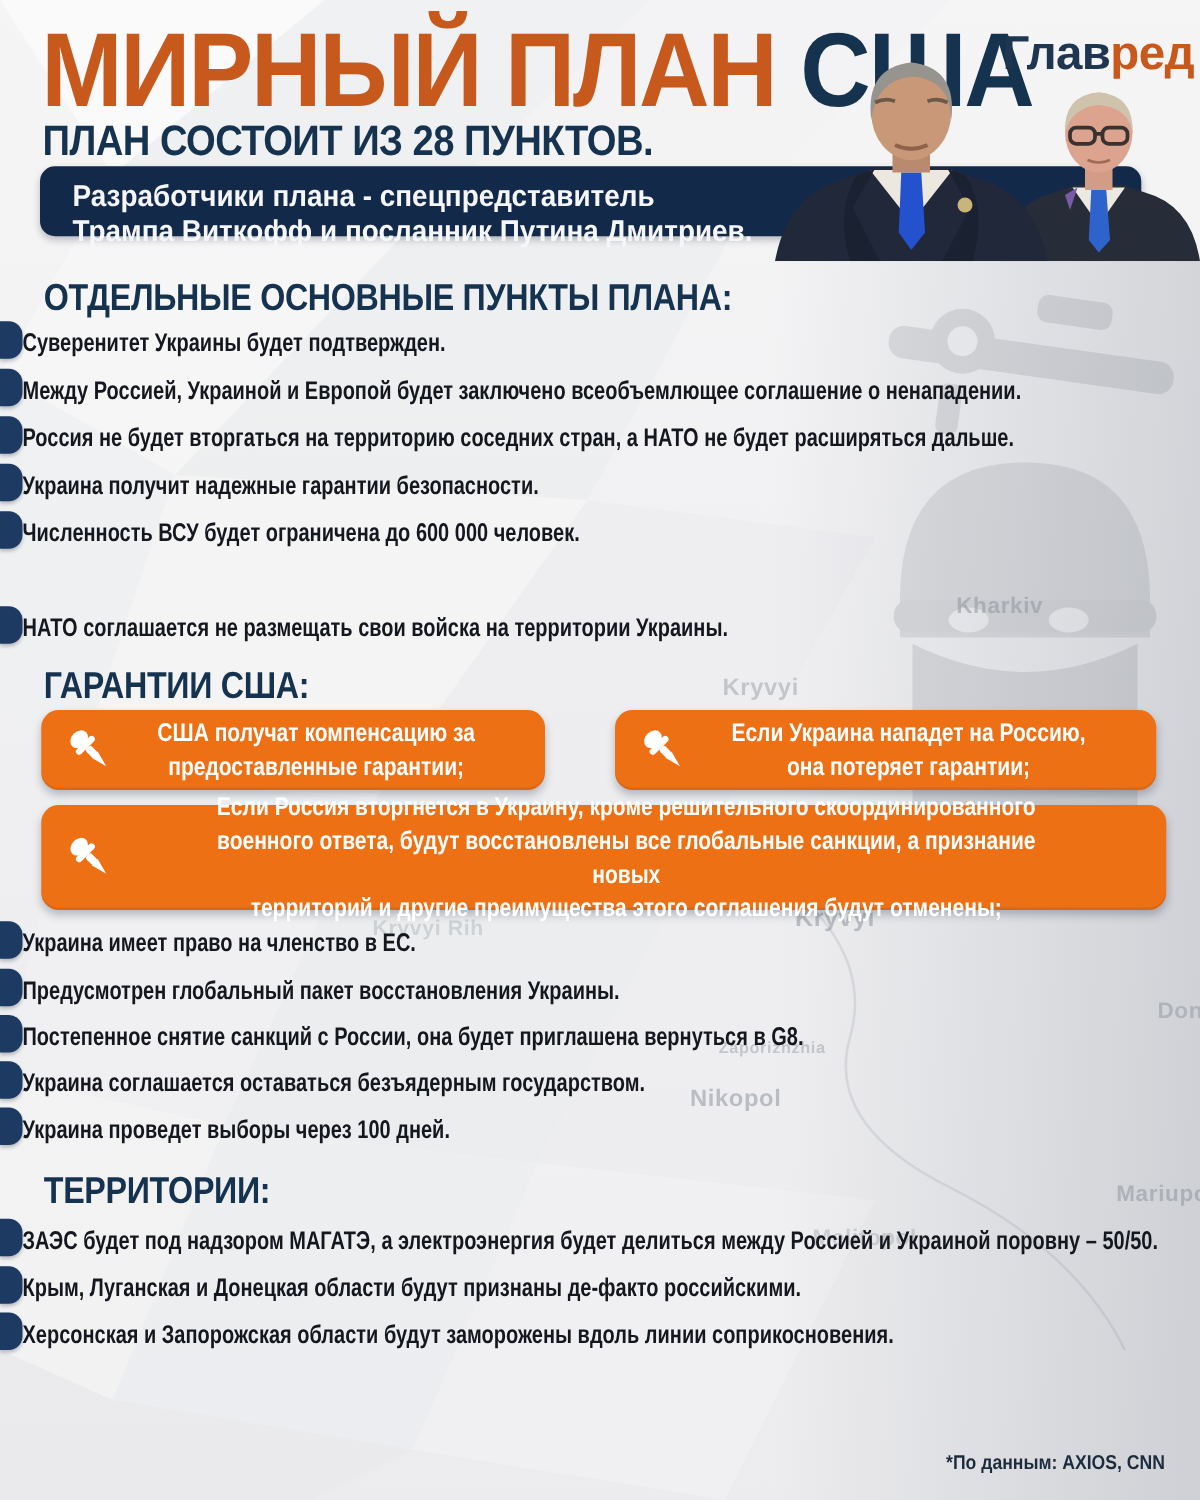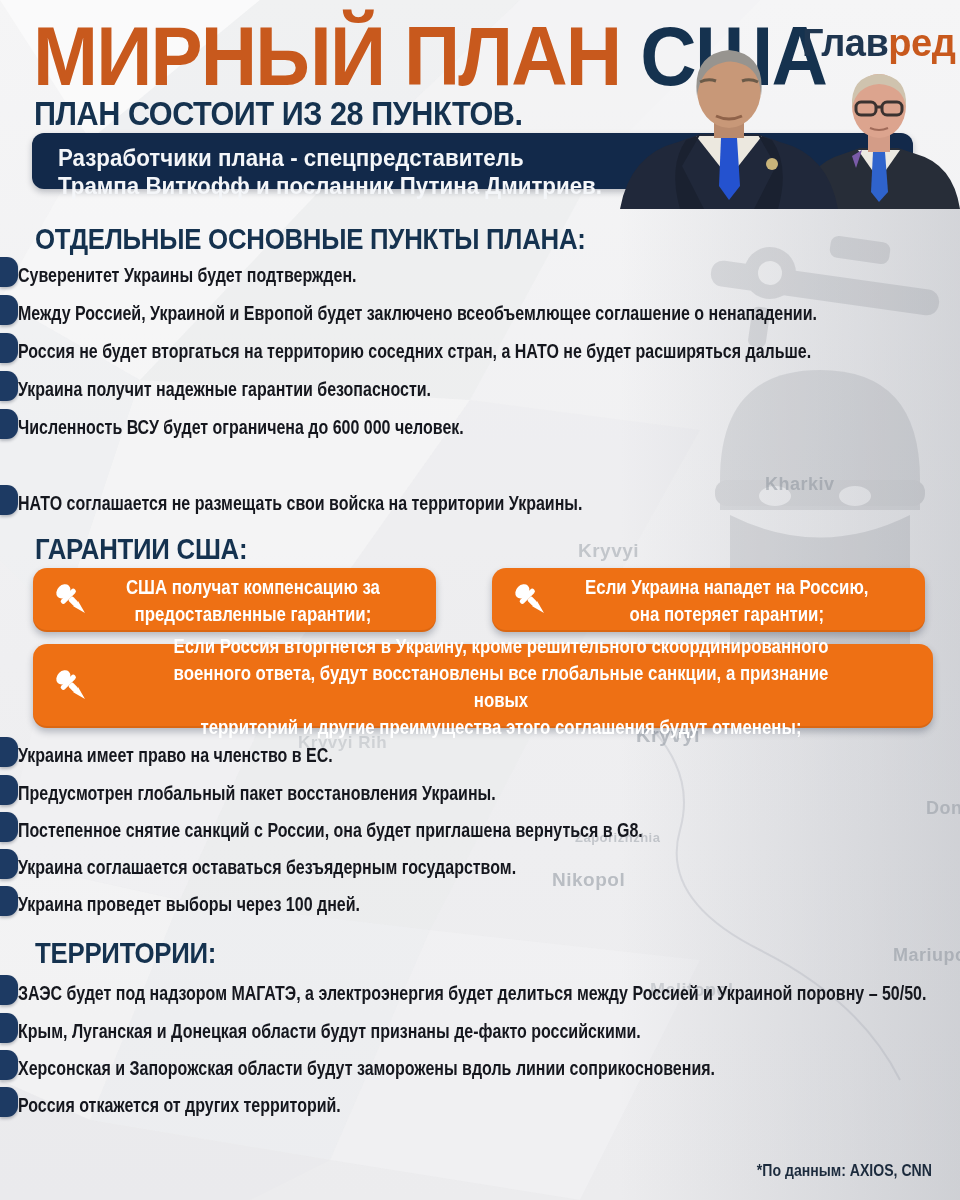--- a/index.html
+++ b/index.html
@@ -209,7 +209,6 @@
   <div class="item nw" style="top:979px"><span class="pill"></span><span class="itxt">ЗАЭС будет под надзором МАГАТЭ, а электроэнергия будет делиться между Россией и Украиной поровну – 50/50.</span></div>
   <div class="item nw" style="top:1017px"><span class="pill"></span><span class="itxt">Крым, Луганская и Донецкая области будут признаны де-факто российскими.</span></div>
   <div class="item nw" style="top:1054px"><span class="pill"></span><span class="itxt">Херсонская и Запорожская области будут заморожены вдоль линии соприкосновения.</span></div>
-  <div class="item nw" style="top:1091px"><span class="pill"></span><span class="itxt">Россия откажется от других территорий.</span></div>
 
   <div class="footer"><span>*По данным: AXIOS, CNN</span></div>
 </div>

